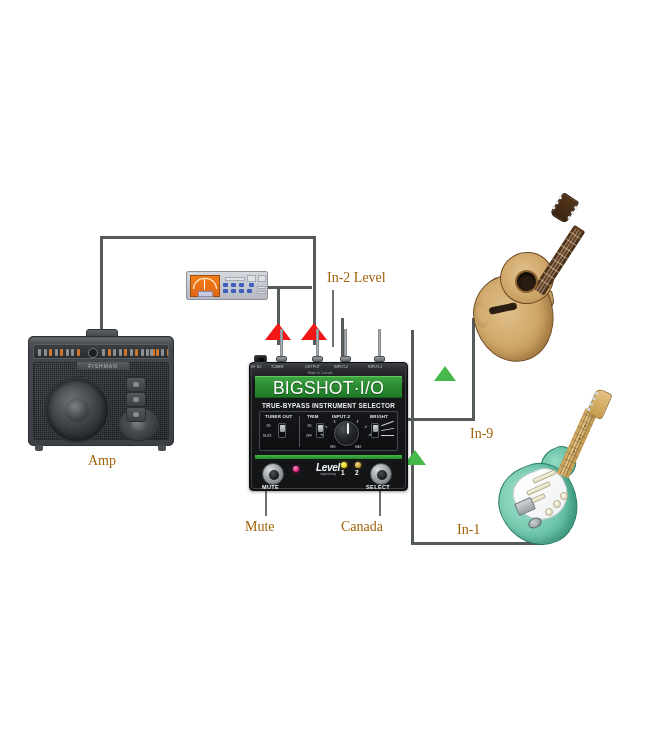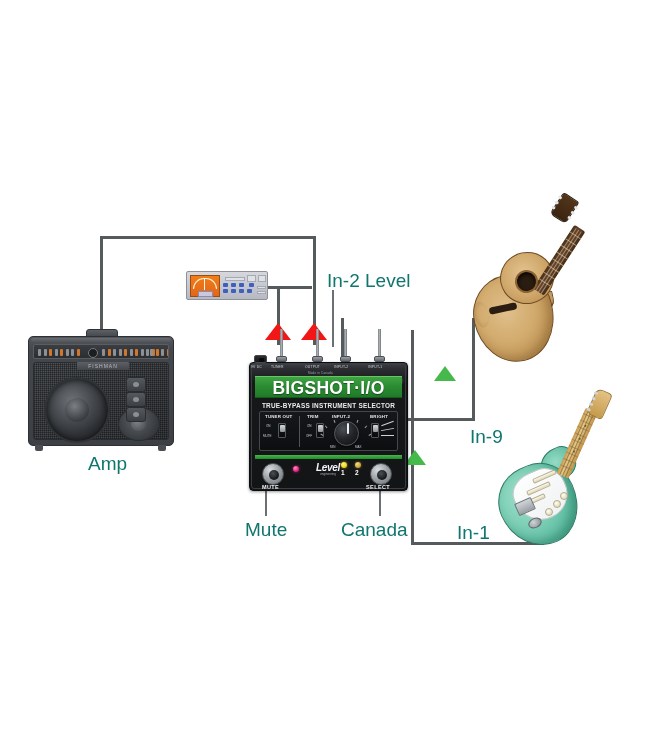--- a/index.html
+++ b/index.html
@@ -6,8 +6,8 @@
   body{width:650px;height:750px;position:relative;overflow:hidden;
        font-family:"Liberation Sans", sans-serif;}
   #stage{position:absolute;left:0;top:0;width:650px;height:750px;}
-  .lbl{position:absolute;font-size:19px;color:#0f766e;white-space:nowrap;
-       font-family:Liberation Sans, sans-serif;}
+  .lbl{position:absolute;font-size:14px;color:#a16207;white-space:nowrap;
+       font-family:Liberation Serif, serif;}
 
   
   .wire{position:absolute;background:#555a5c;}

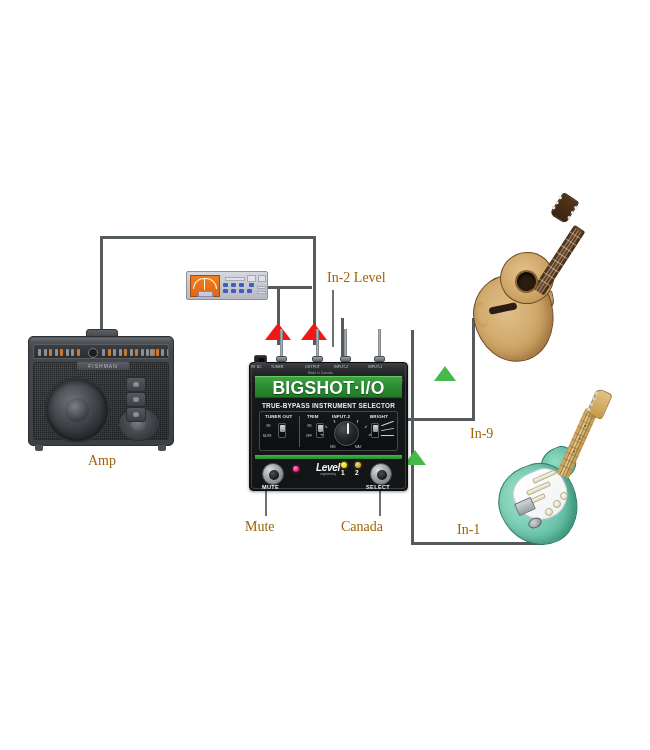--- a/index.html
+++ b/index.html
@@ -98,7 +98,7 @@
     background:linear-gradient(180deg,#3fa343 0%,#2c8c33 45%,#1f7a28 100%);
     border-top:1px solid #5fcb5f;border-bottom:1px solid #145c1c;box-sizing:border-box;}
   .bigshot{position:absolute;left:0;top:0;width:147px;height:22px;line-height:22px;
-    text-align:center;color:#fff;font-size:17.5px;font-weight:bold;letter-spacing:.3px;
+    text-align:center;color:#fff;font-size:17.5px;font-weight:normal;letter-spacing:.3px;
     font-family:"Liberation Sans", sans-serif;text-shadow:0 1px 1px rgba(0,0,0,.45);}
   .subtitle{position:absolute;left:10px;top:40px;width:139px;text-align:center;
     color:#e8ebee;font-size:6.4px;font-weight:bold;letter-spacing:.25px;}

